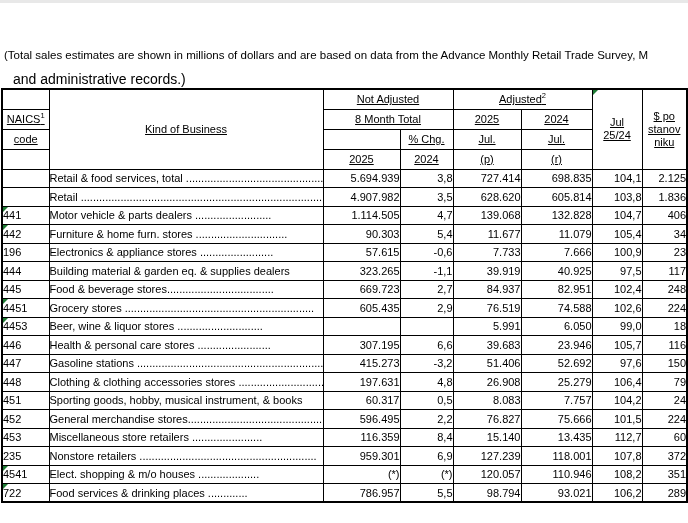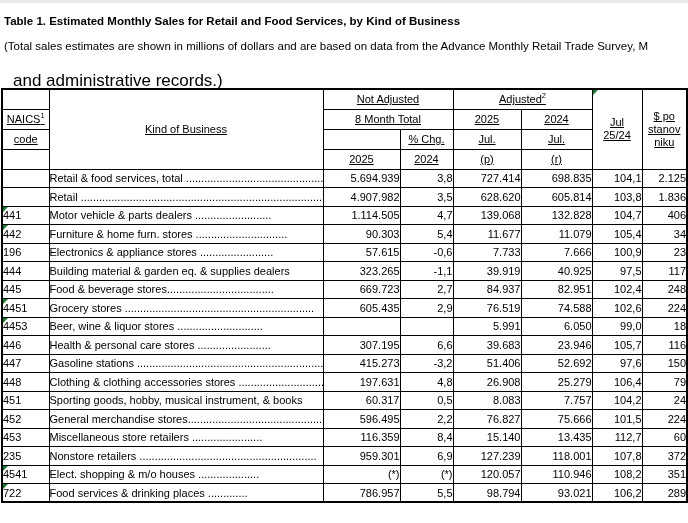--- a/index.html
+++ b/index.html
@@ -35,7 +35,6 @@
 <div class="screen">
   <div class="topstrip"></div>
 
-  <div class="title">Table 1.  Estimated Monthly Sales for Retail and Food Services, by Kind of Business</div>
   <div class="sub1">(Total sales estimates are shown in millions of dollars and are based on data from the Advance Monthly Retail Trade Survey, M</div>
   <div class="sub2">and administrative records.)</div>
 

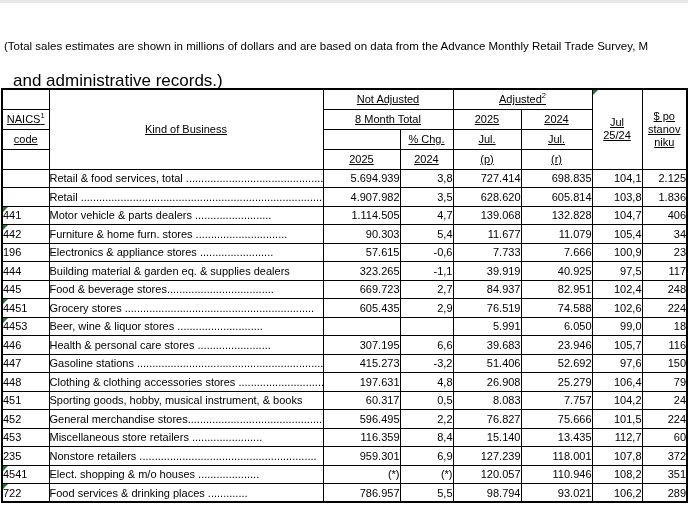--- a/index.html
+++ b/index.html
@@ -7,7 +7,7 @@
           font-family:"Liberation Sans",sans-serif;color:#000;}
   .topstrip{position:absolute;top:0;left:0;width:688px;height:3px;background:#e8e8e8;}
   .title{position:absolute;left:4px;top:15px;font-size:11.5px;font-weight:bold;white-space:nowrap;}
-  .sub1{position:absolute;left:4px;top:40px;font-size:11.5px;white-space:nowrap;width:684px;overflow:hidden;}
+  .sub1{position:absolute;left:4px;top:49px;font-size:11.5px;white-space:nowrap;width:684px;overflow:hidden;}
   .sub2{position:absolute;left:13px;top:71px;font-size:17px;white-space:nowrap;}
 
   table.sales{position:absolute;top:88px;left:1px;width:685px;table-layout:fixed;

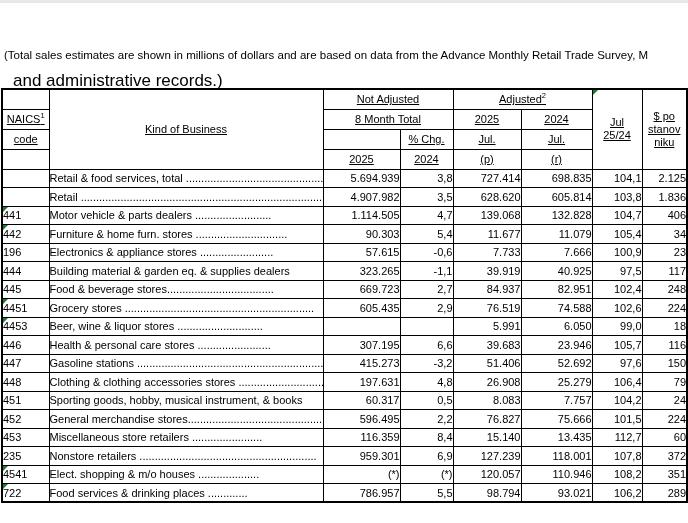--- a/index.html
+++ b/index.html
@@ -8,7 +8,7 @@
   .topstrip{position:absolute;top:0;left:0;width:688px;height:3px;background:#e8e8e8;}
   .title{position:absolute;left:4px;top:15px;font-size:11.5px;font-weight:bold;white-space:nowrap;}
   .sub1{position:absolute;left:4px;top:49px;font-size:11.5px;white-space:nowrap;width:684px;overflow:hidden;}
-  .sub2{position:absolute;left:13px;top:71px;font-size:17px;white-space:nowrap;}
+  .sub2{position:absolute;left:13px;top:71px;font-size:14px;white-space:nowrap;}
 
   table.sales{position:absolute;top:88px;left:1px;width:685px;table-layout:fixed;
               border-collapse:collapse;border:2px solid #000;}

